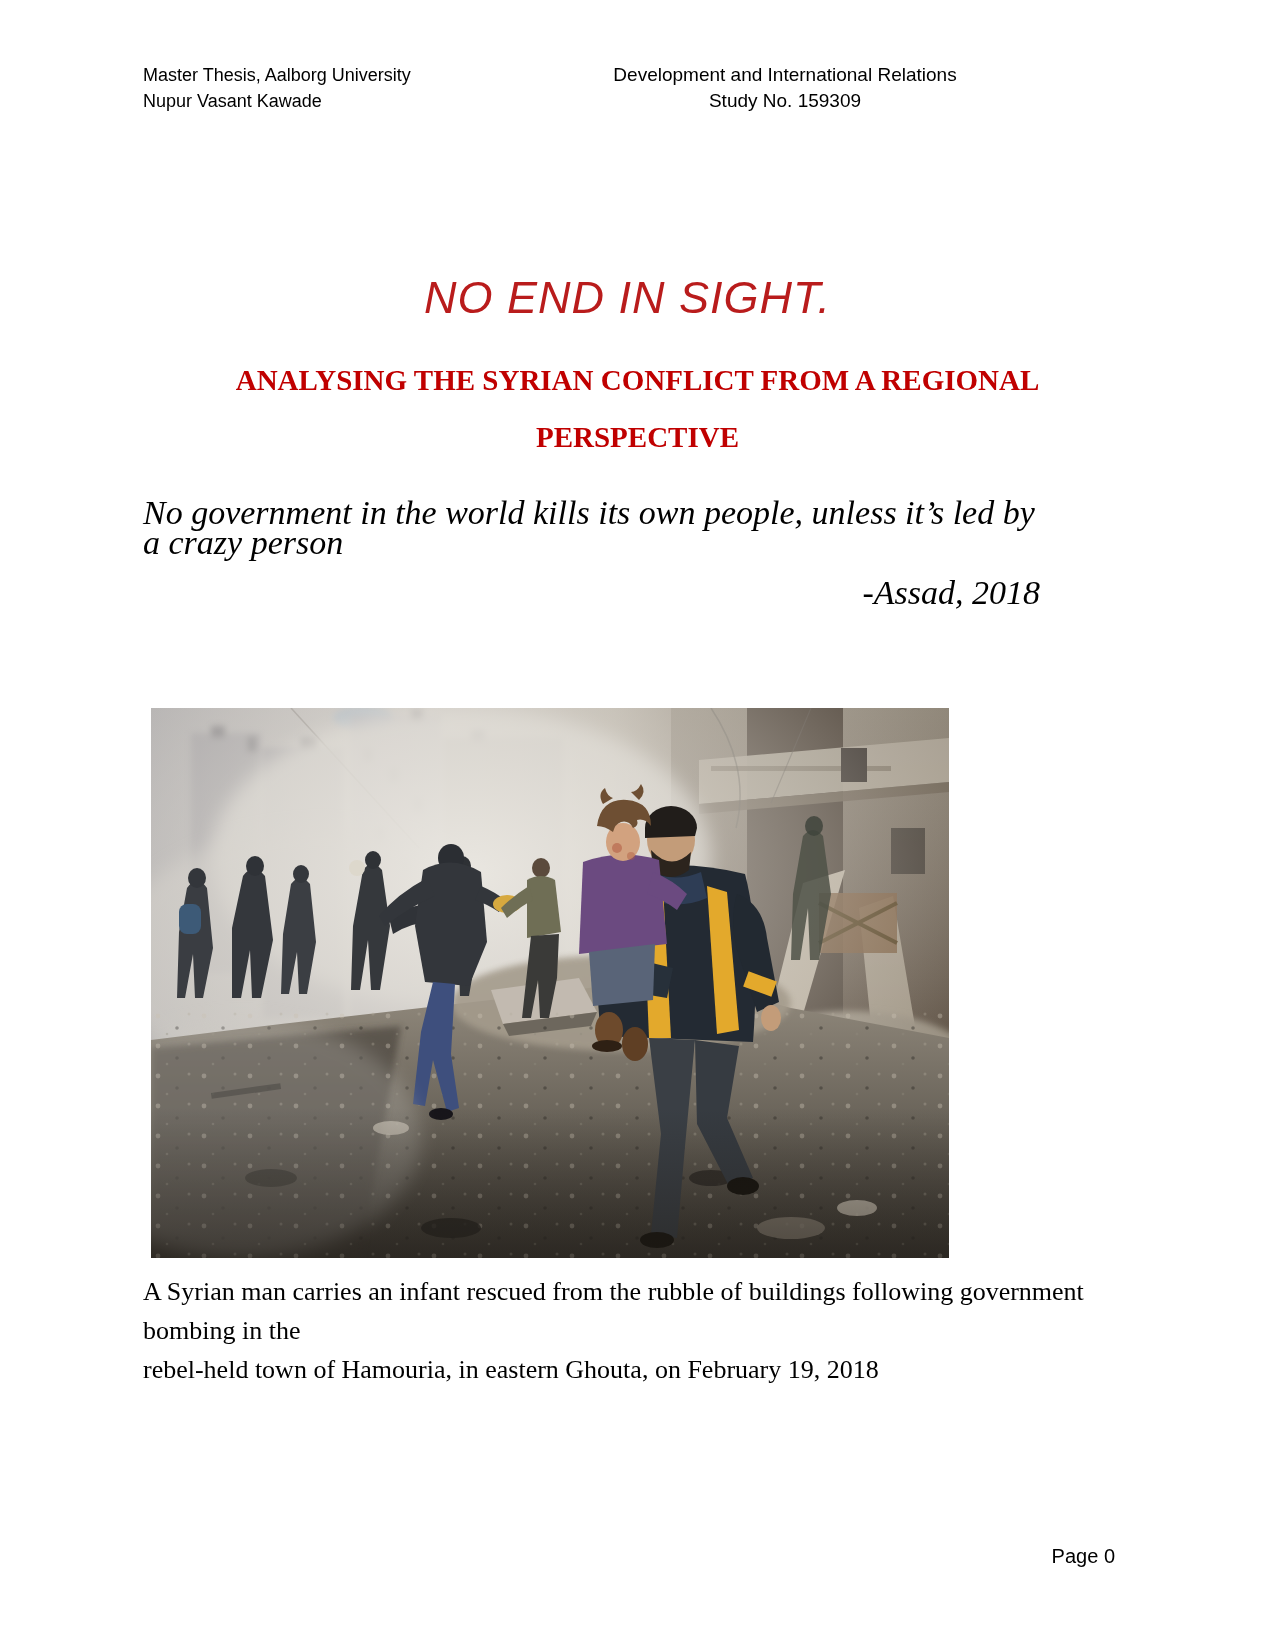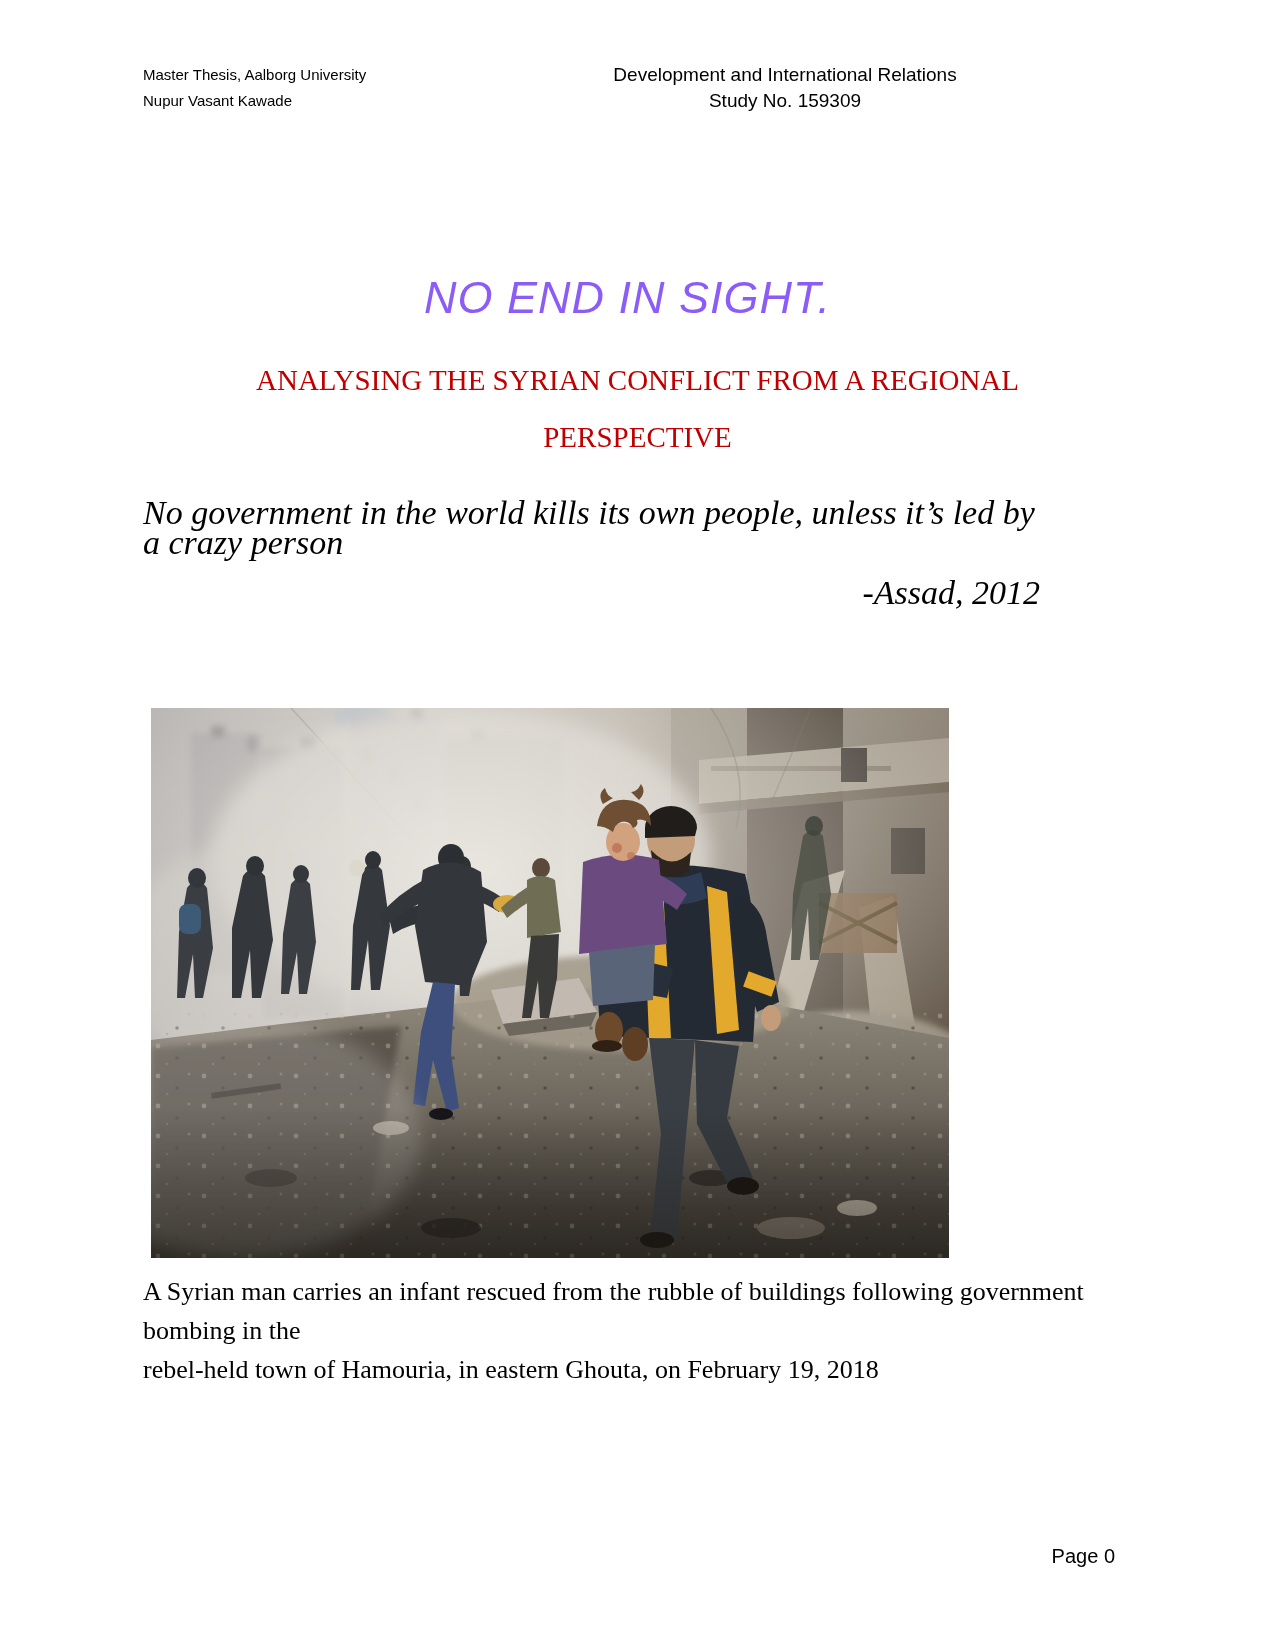--- a/index.html
+++ b/index.html
@@ -15,7 +15,7 @@
   .header-left{
     position:absolute;top:62px;left:143px;
     font-family:"Liberation Sans", sans-serif;
-    font-size:15px;line-height:26px;text-align:left;
+    font-size:18px;line-height:26px;text-align:left;
   }
   .header-right{
     position:absolute;top:62px;left:565px;width:440px;

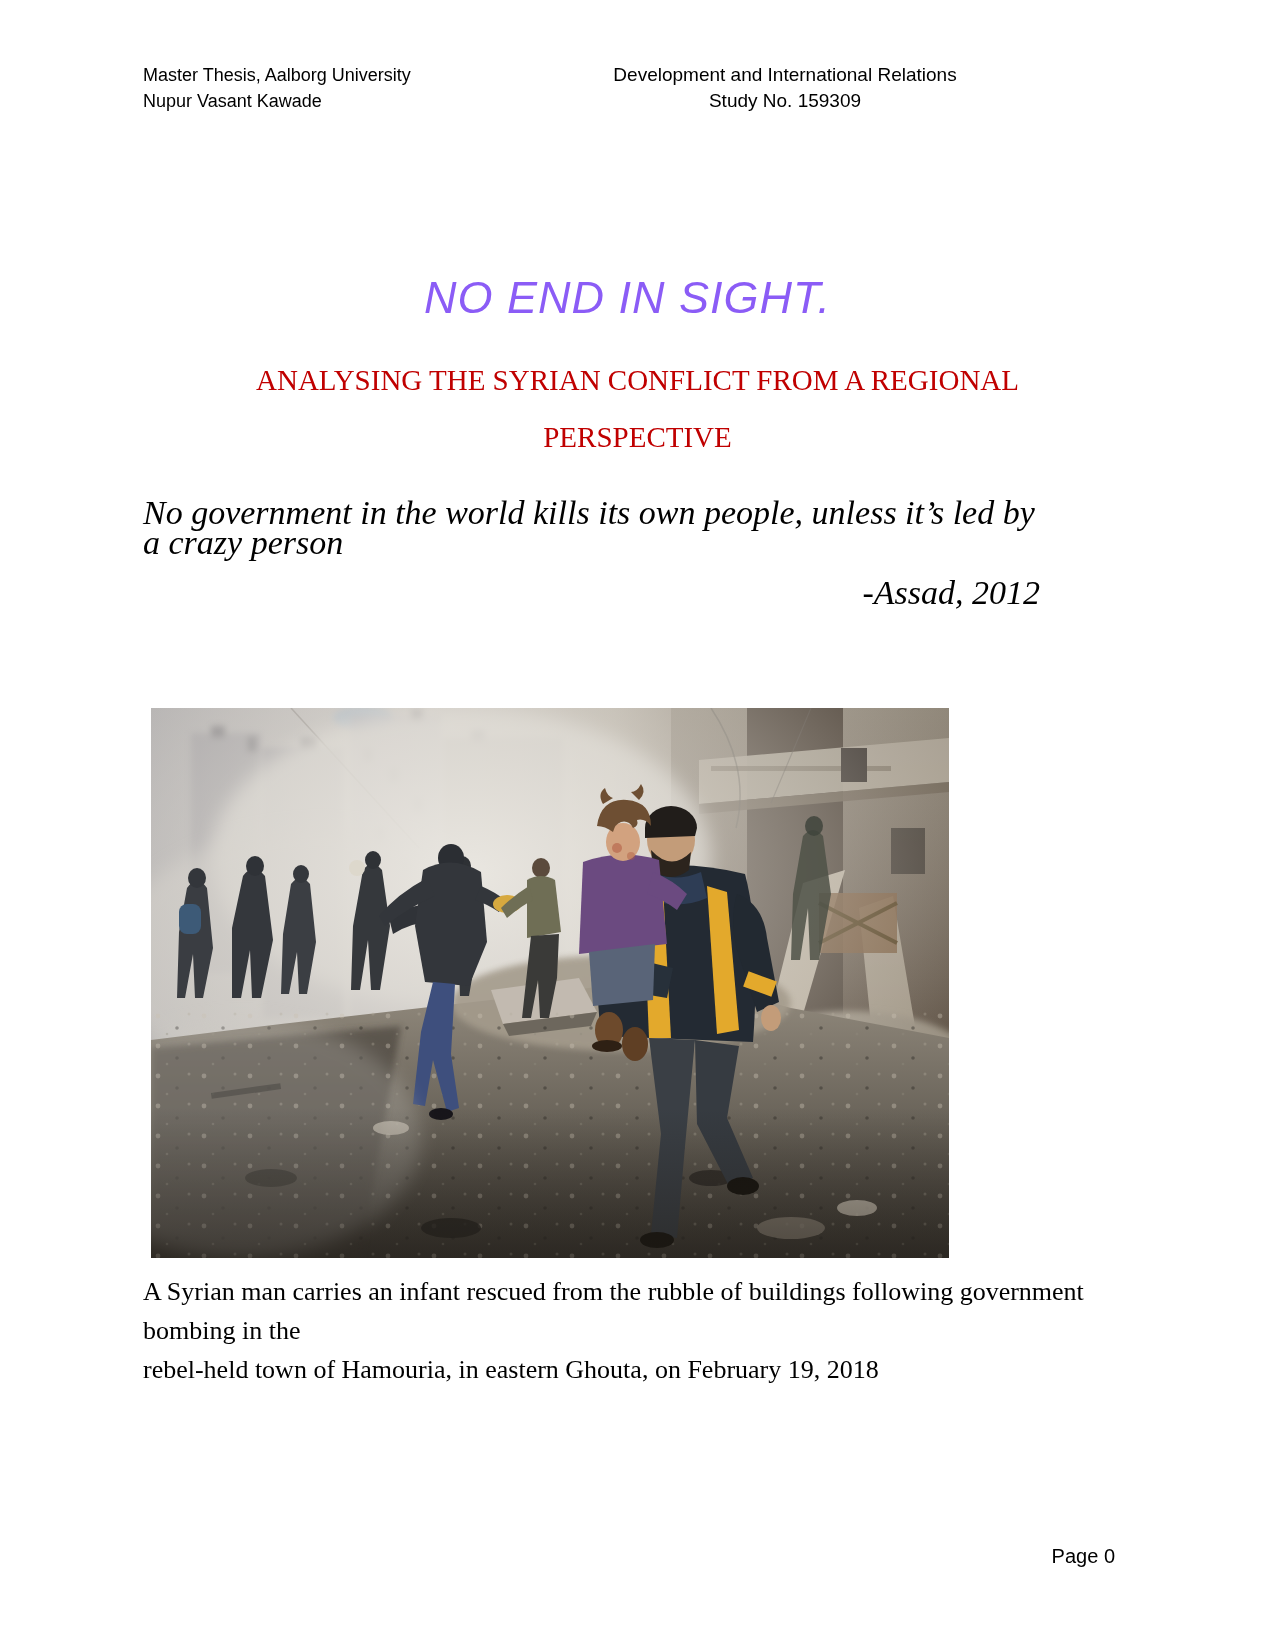--- a/index.html
+++ b/index.html
@@ -30,7 +30,7 @@
     font-style:italic;
     font-size:45px;
     letter-spacing:1px;
-    color:#8b5cf6;
+    color:#b91c1c;
   }
   .sub-title{
     position:absolute;top:352px;left:143px;width:989px;

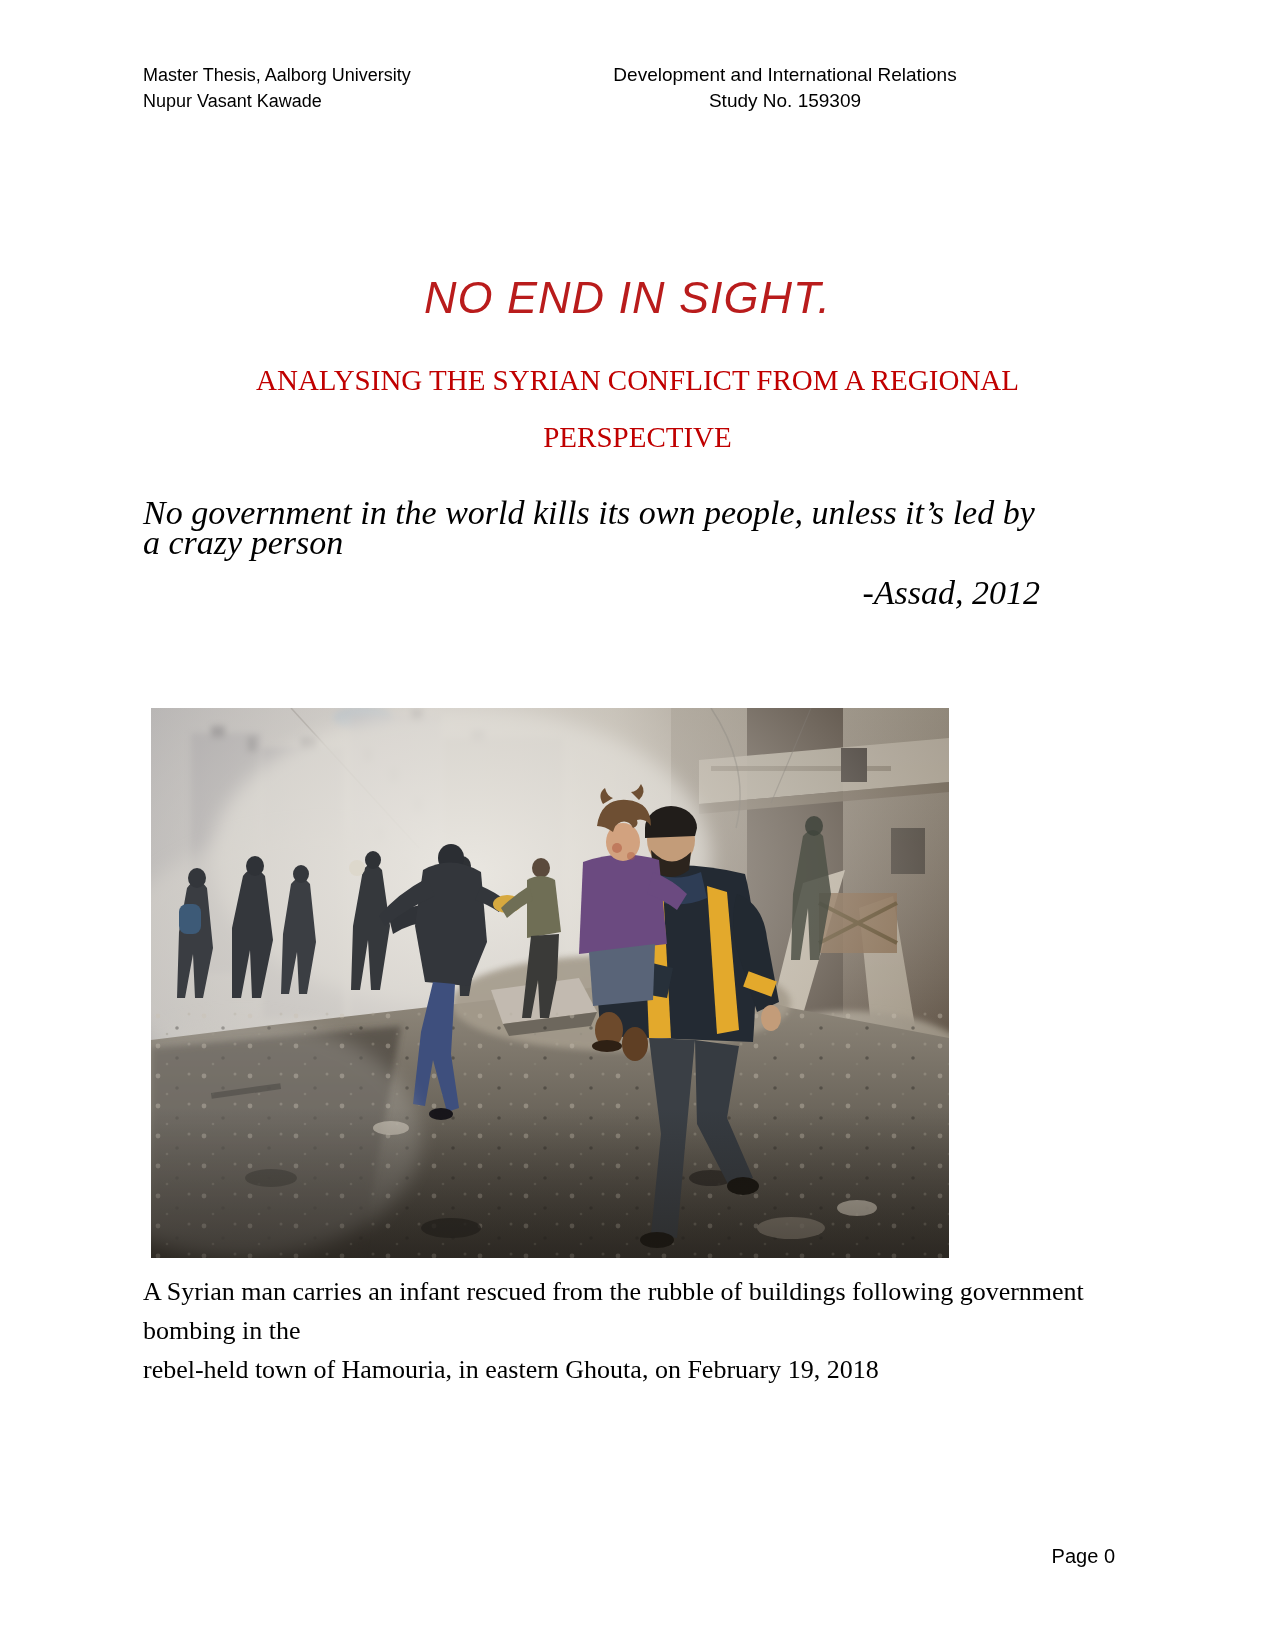--- a/index.html
+++ b/index.html
@@ -36,7 +36,7 @@
     position:absolute;top:352px;left:143px;width:989px;
     text-align:center;
     font-family:"Liberation Serif", serif;
-    font-weight:normal;
+    font-weight:bold;
     font-size:29px;line-height:57px;
     color:#c00000;
   }

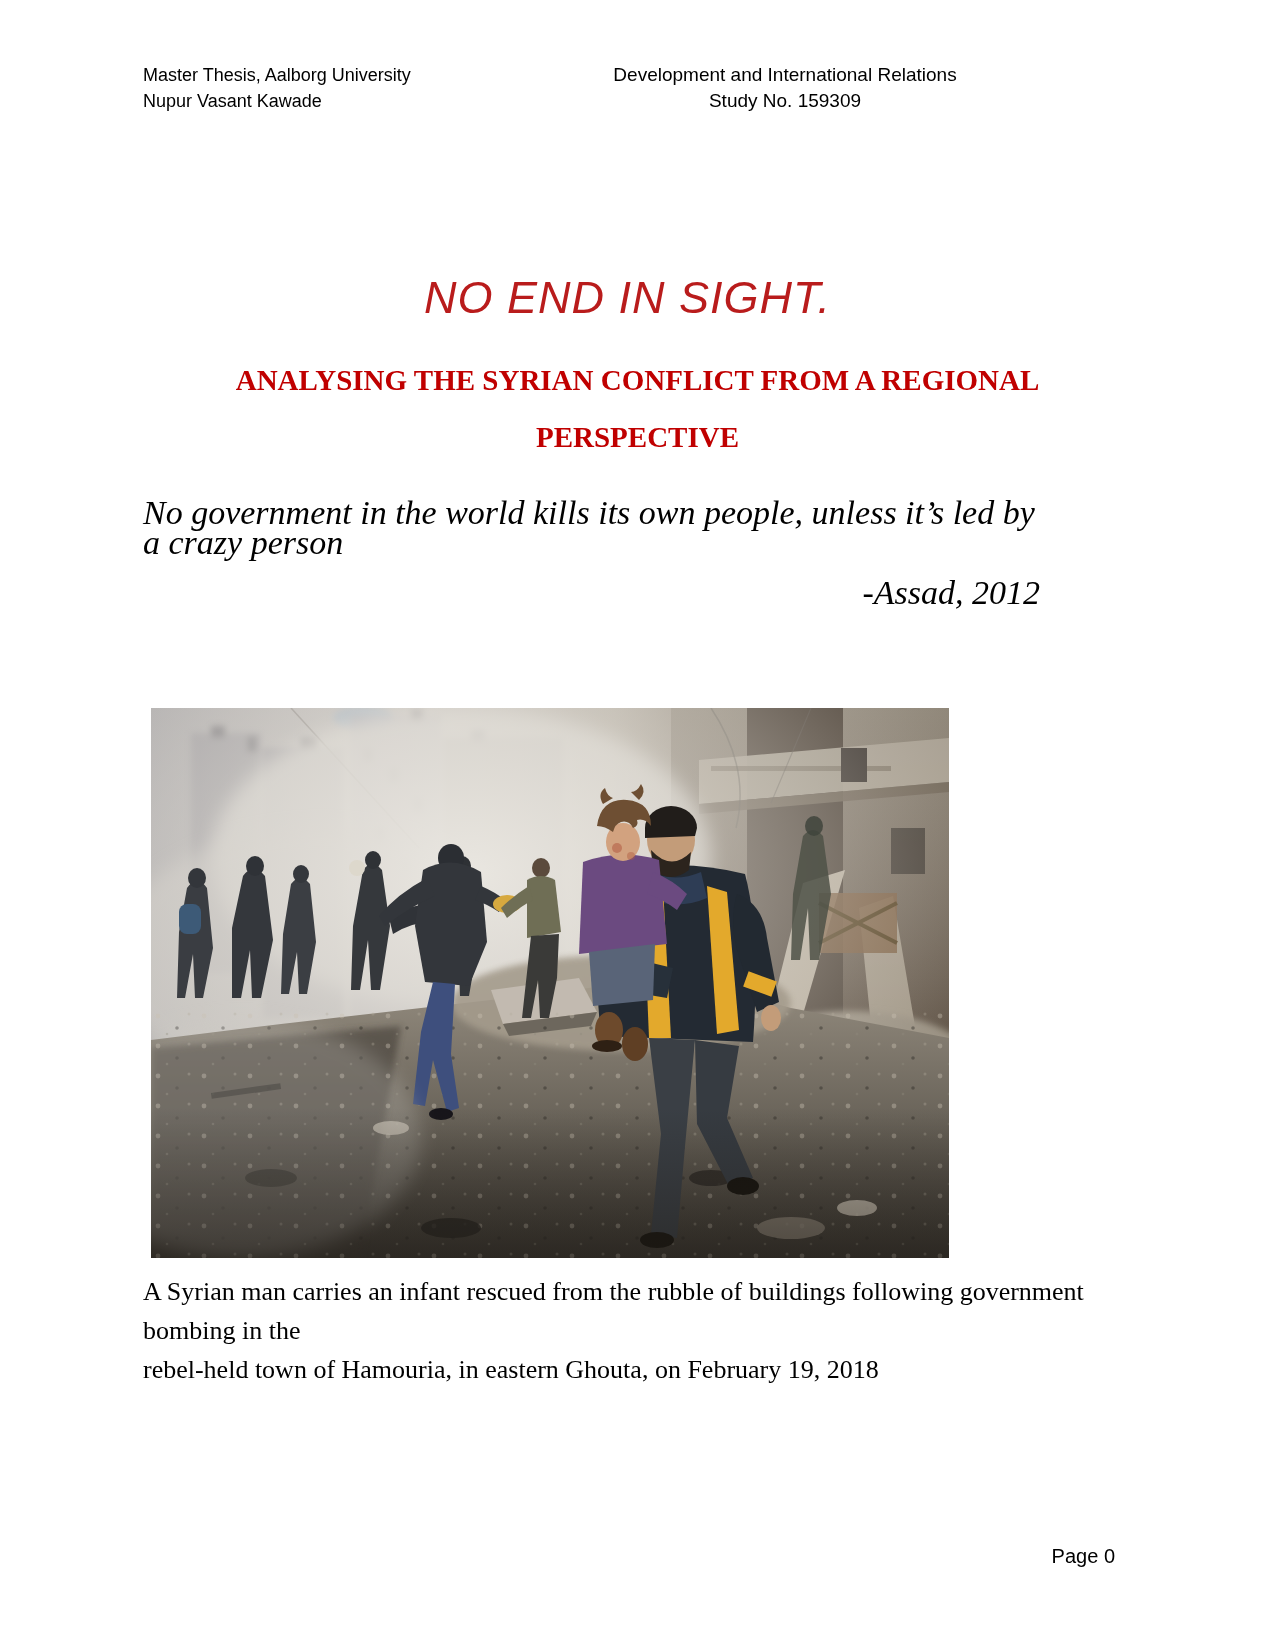--- a/index.html
+++ b/index.html
@@ -91,7 +91,7 @@
 
   <div class="quote">
     <div>No government in the world kills its own people, unless it’s led by a crazy person</div>
-    <div class="quote-attr">-Assad, 2012</div>
+    <div class="quote-attr">-Assad, 2018</div>
   </div>
 
   <div class="photo">

